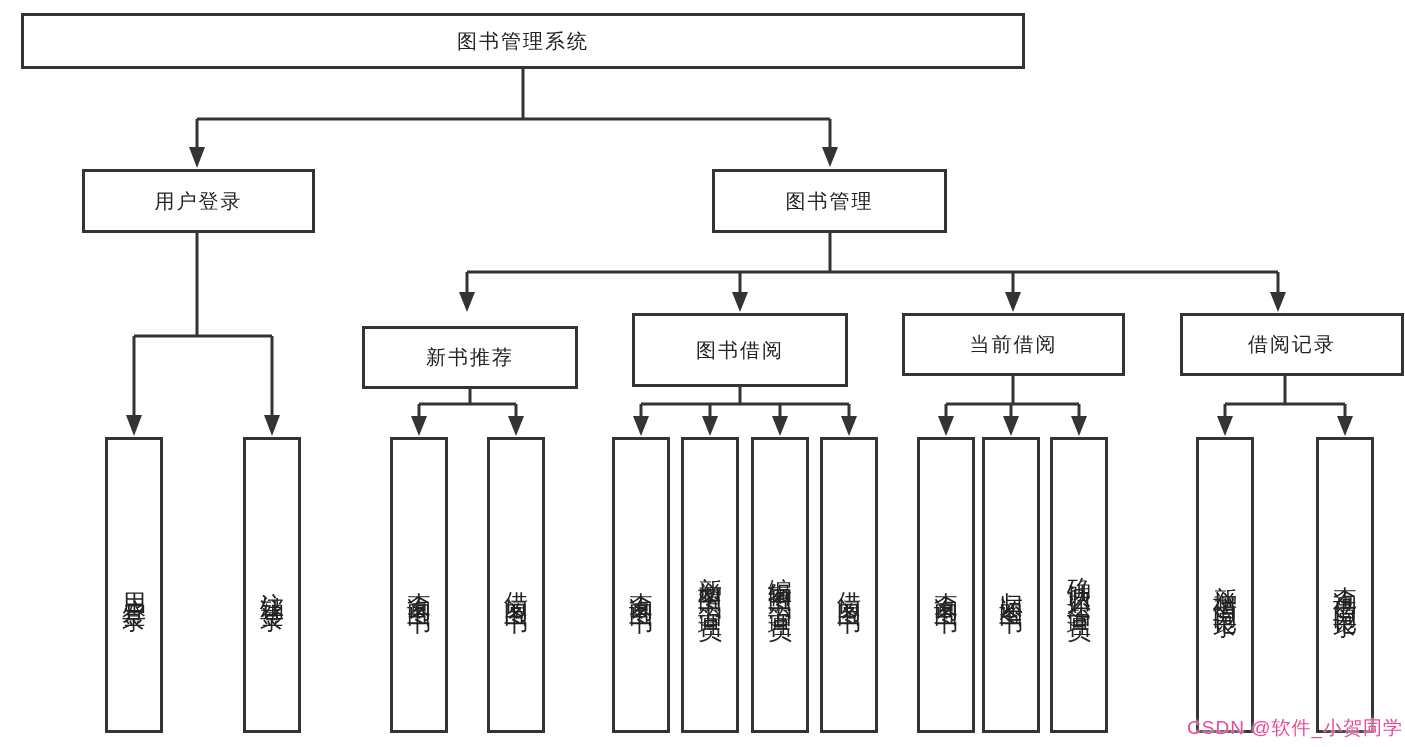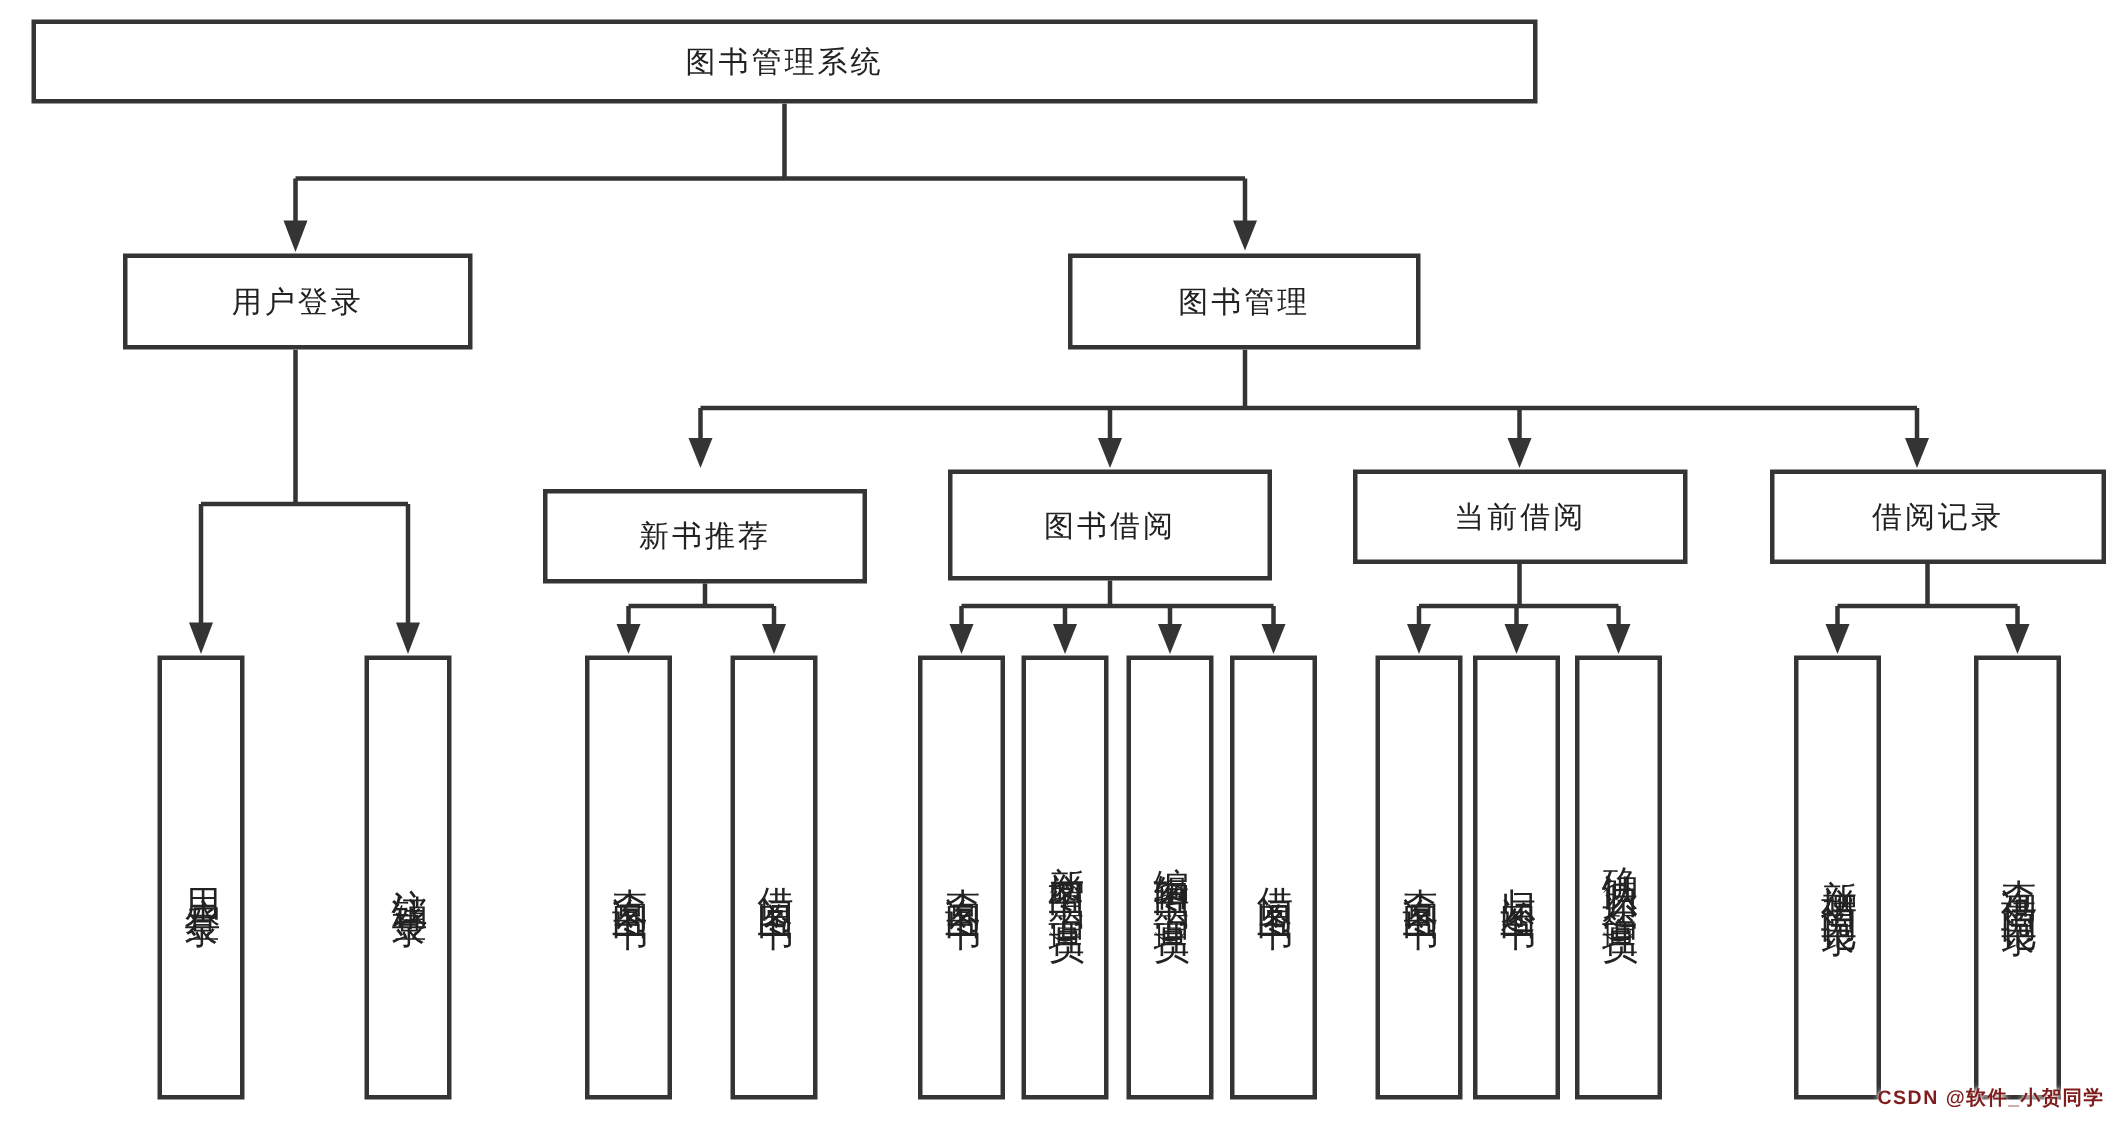--- a/index.html
+++ b/index.html
@@ -51,13 +51,12 @@
     position:absolute;
     right:2px;
     bottom:6px;
-    font-size:13px;
+    font-size:19px;
     letter-spacing:1px;
-    color:#7f1d1d;
+    color:#ec4899;
     text-shadow:0 0 2px #ffffff,0 0 4px #ffffff;
     white-space:nowrap;
     z-index:5;
-    font-weight:bold;
   }
 </style>
 </head>

